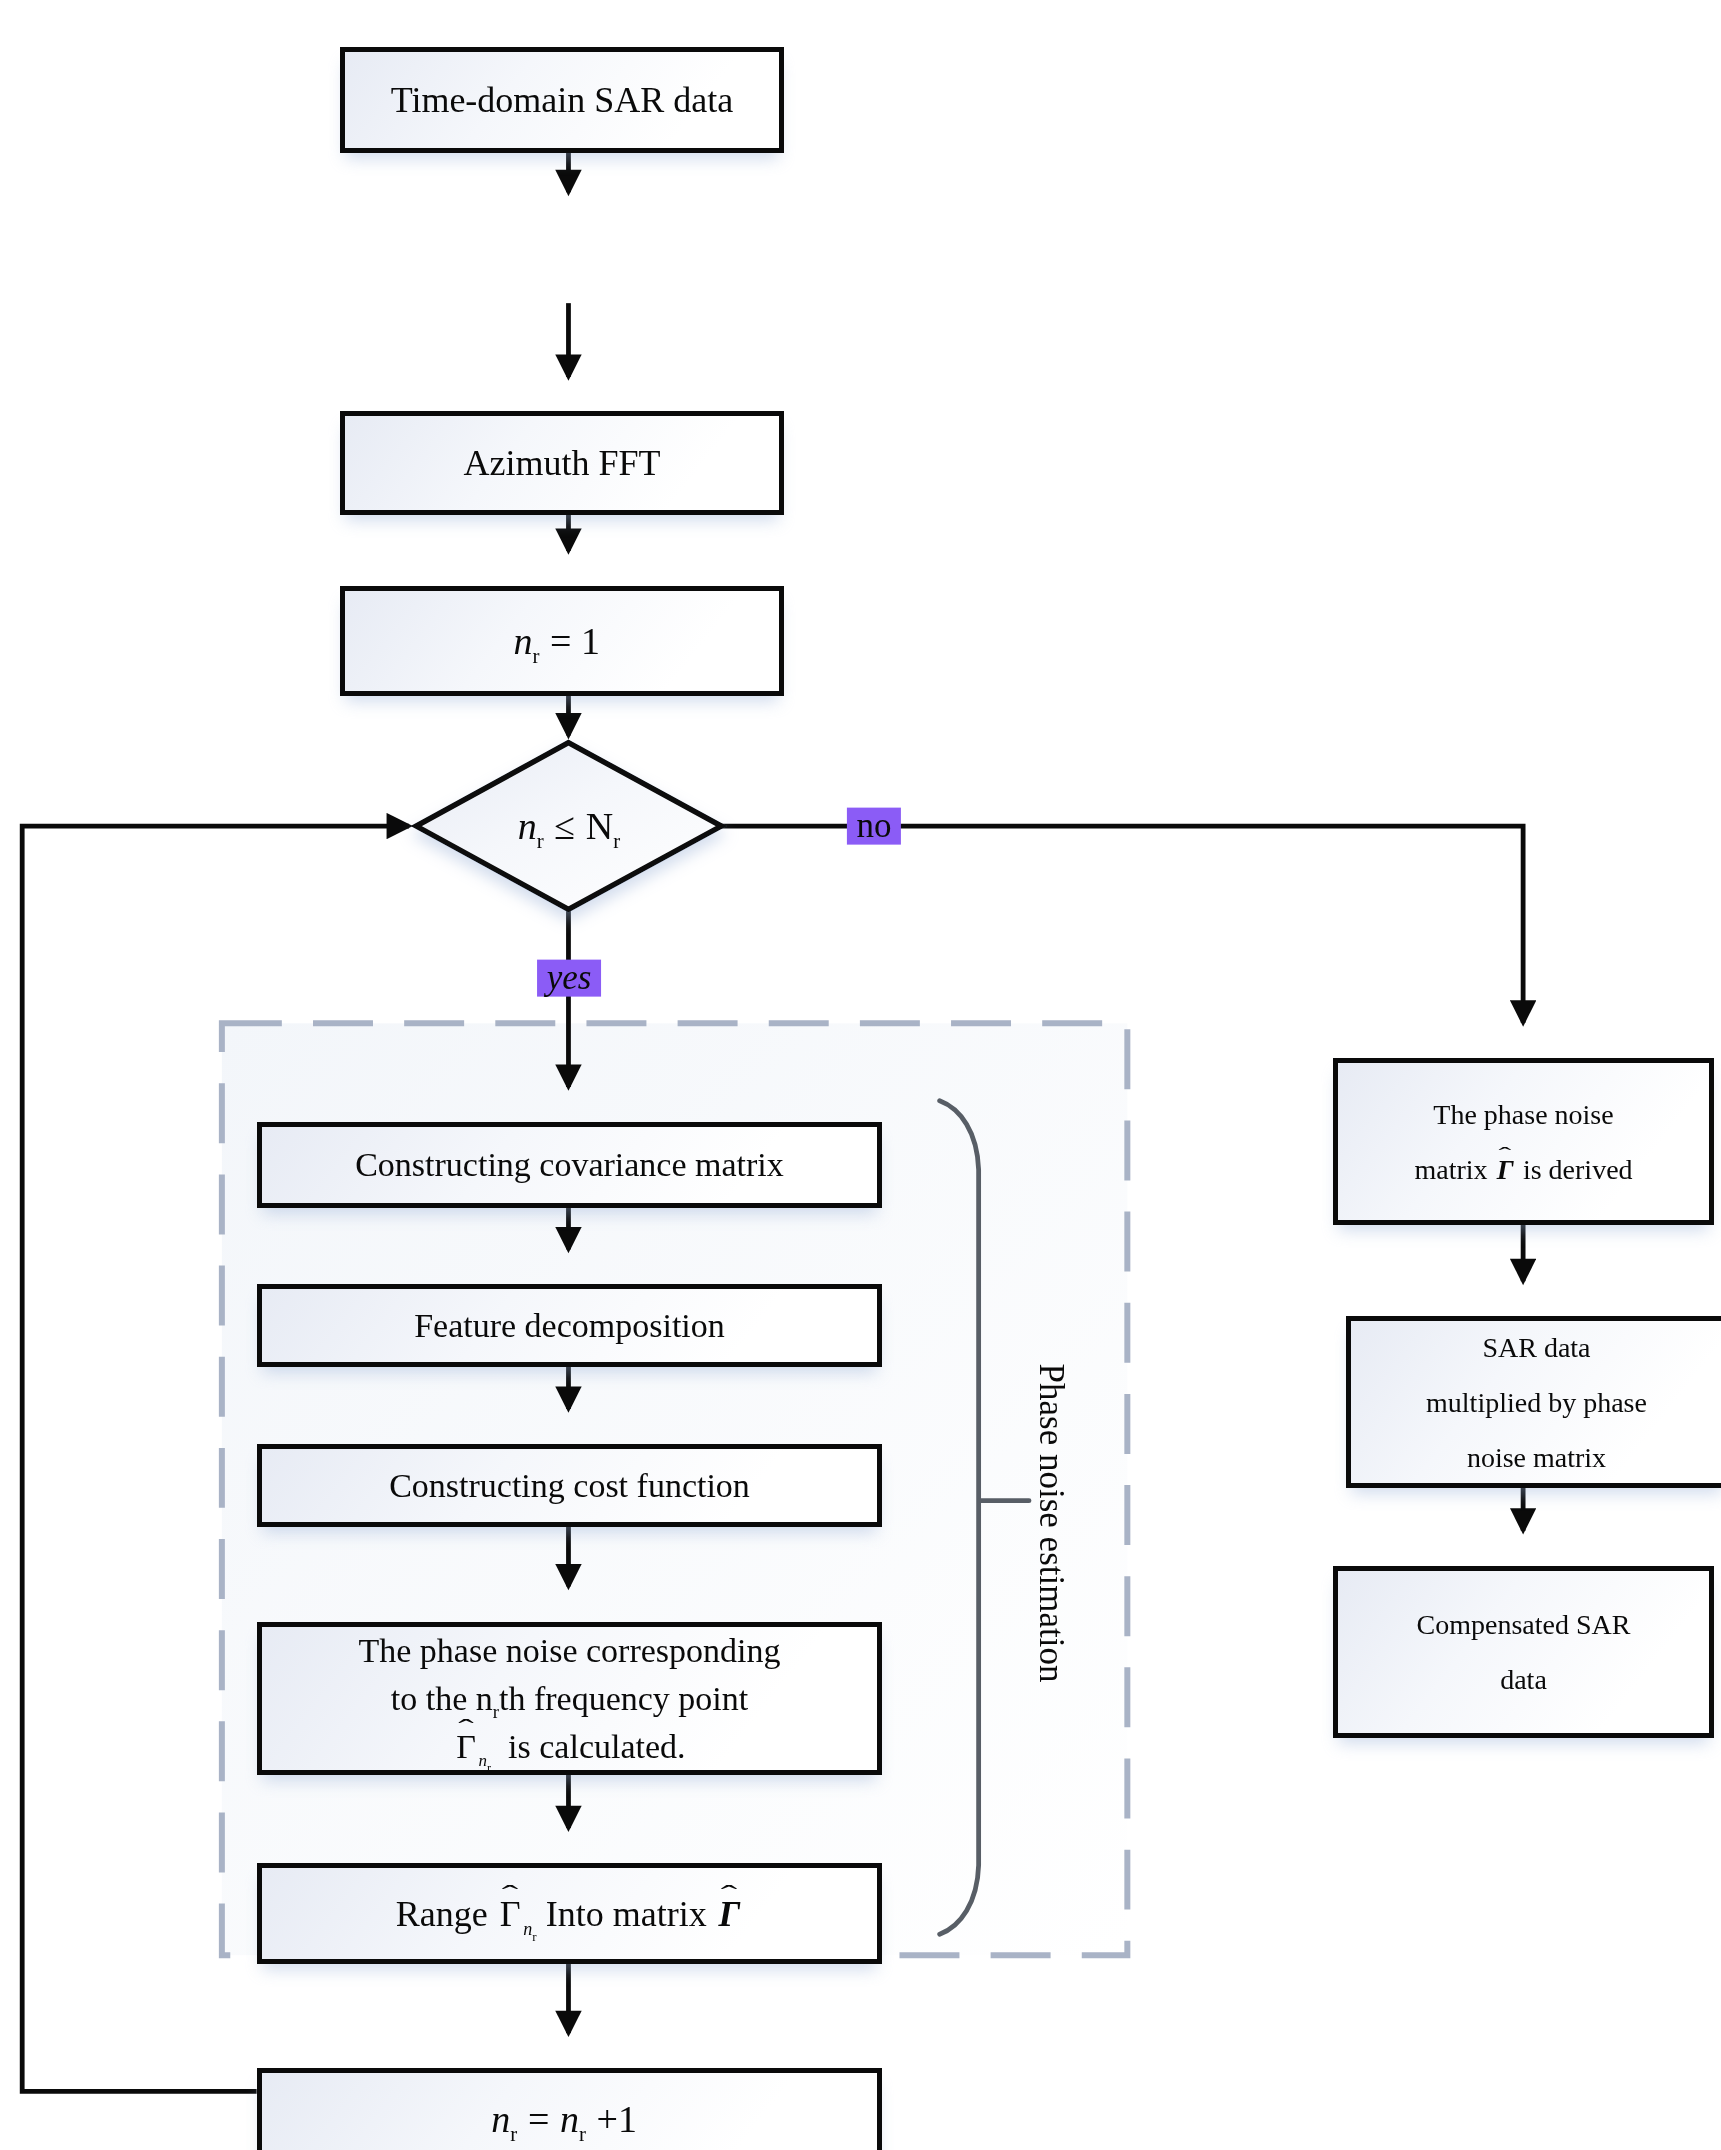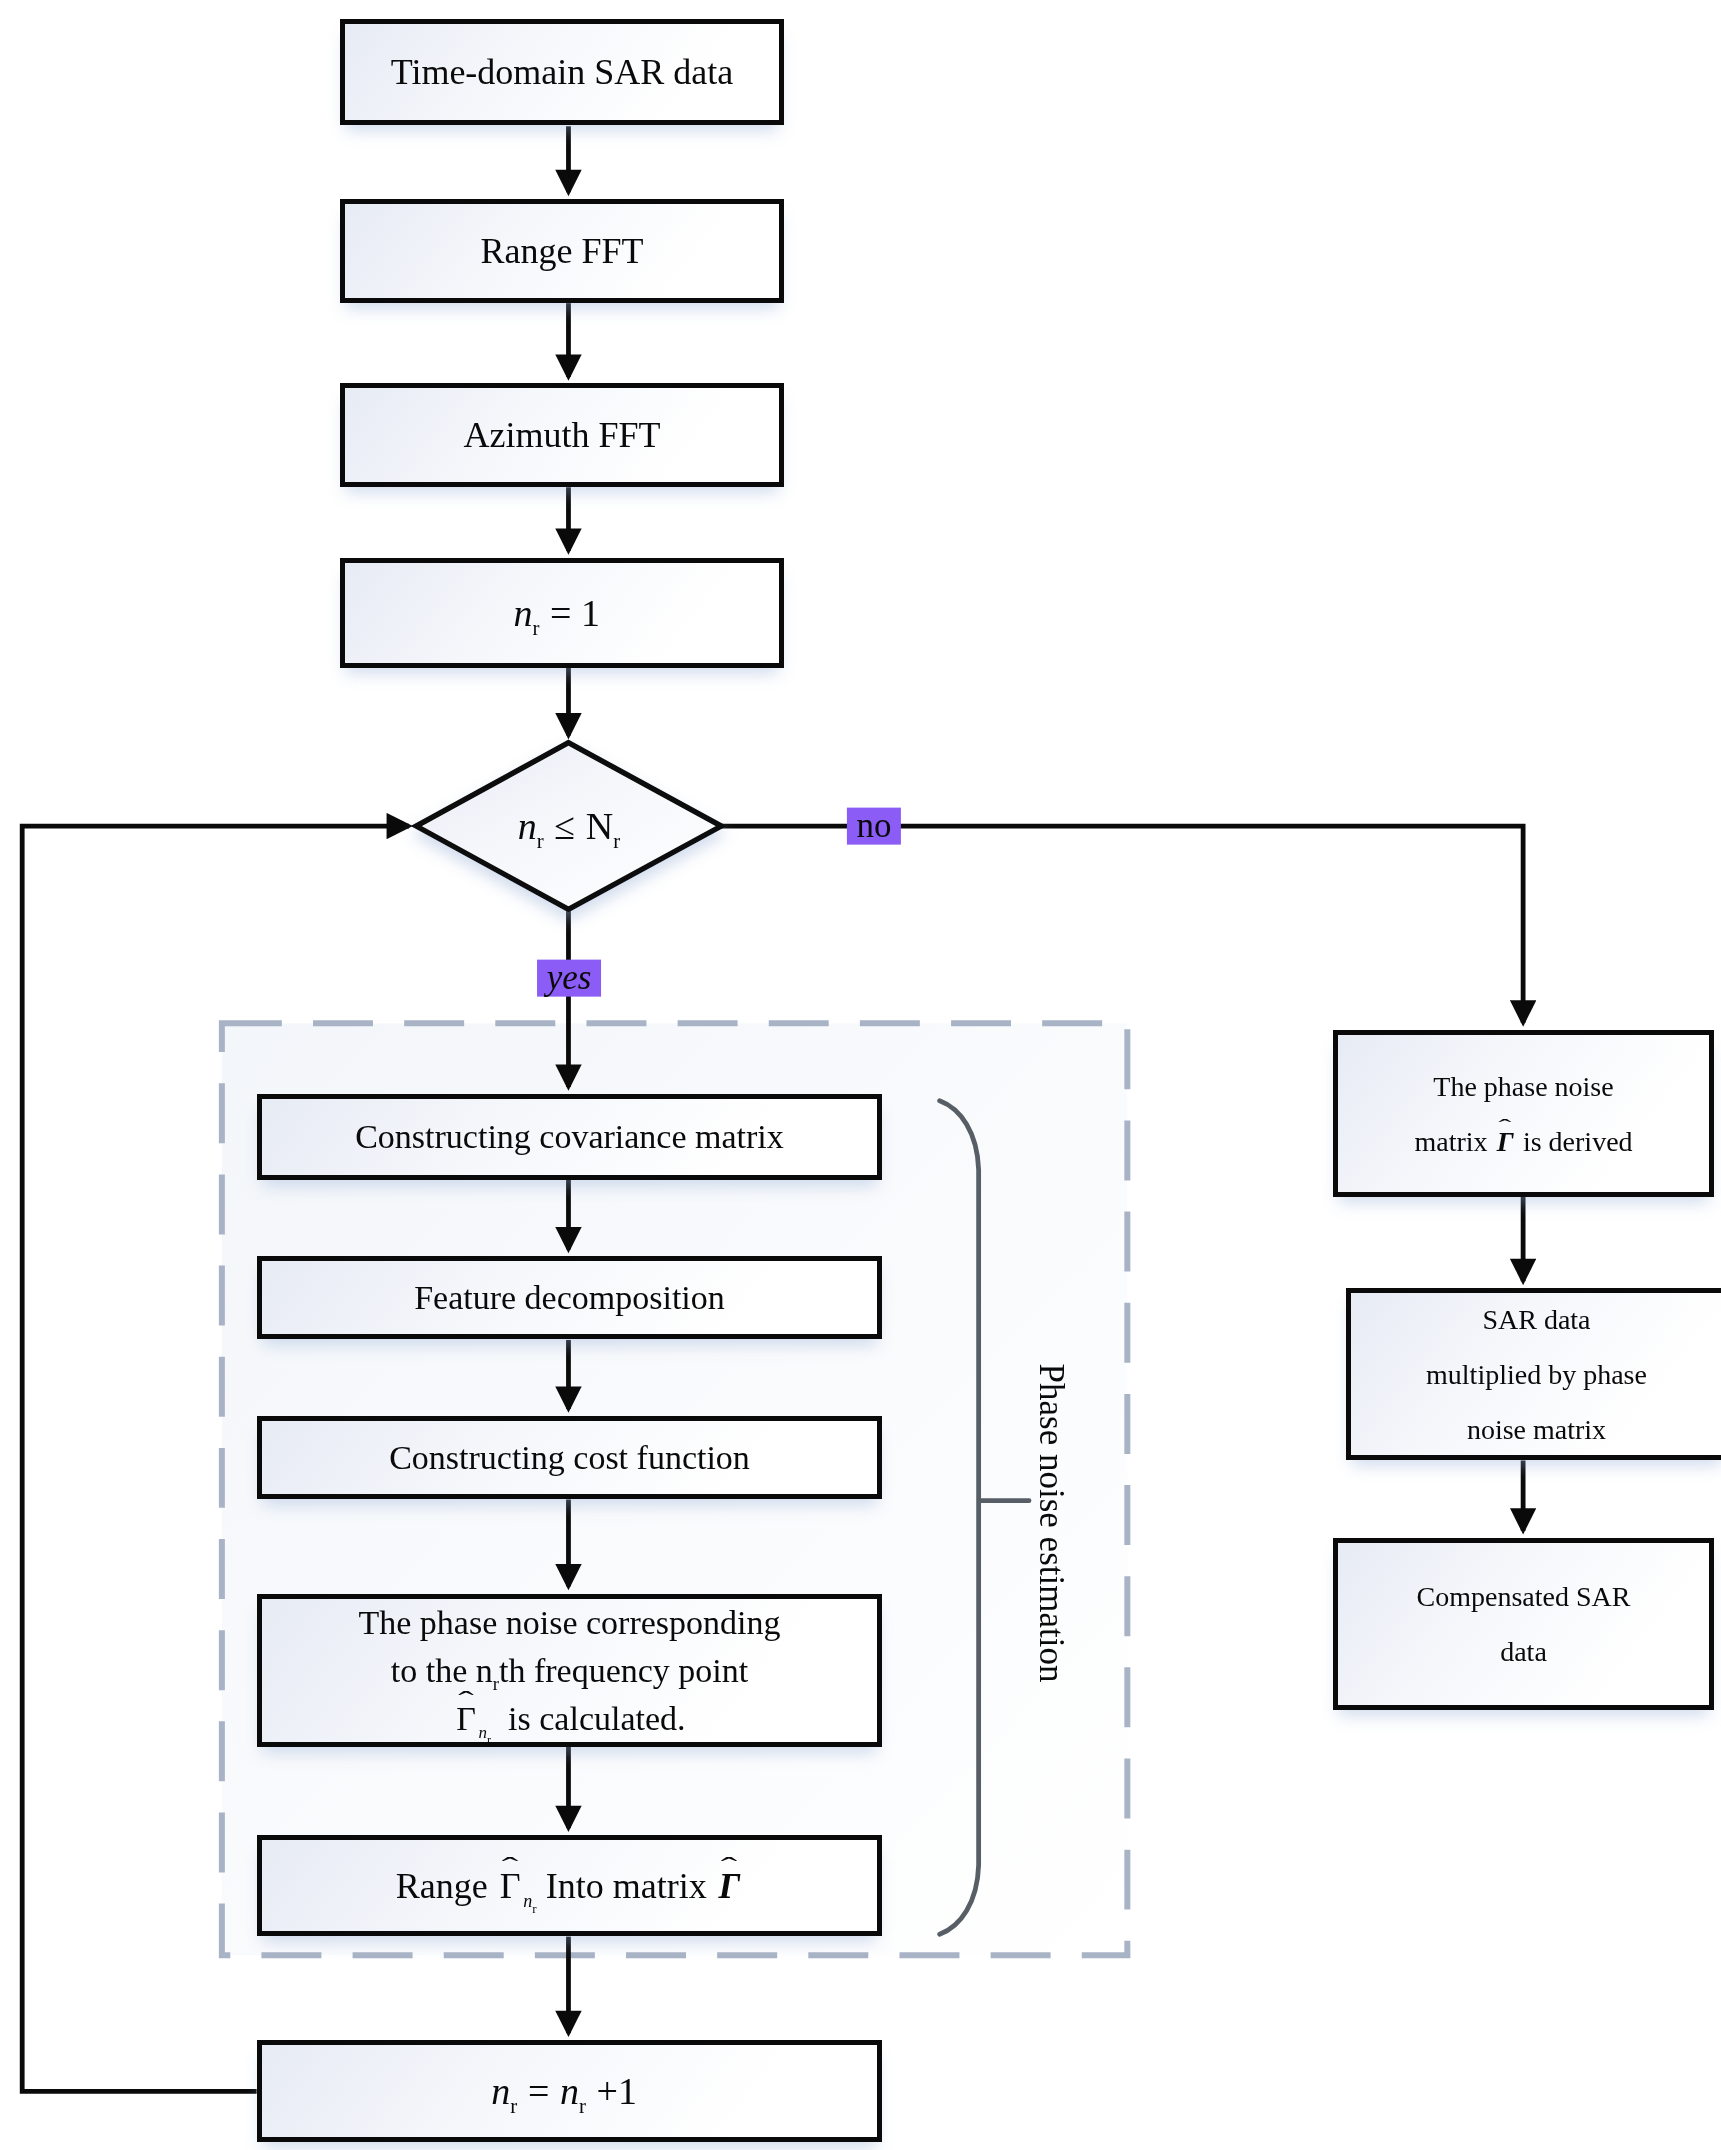--- a/index.html
+++ b/index.html
@@ -20,6 +20,7 @@
     display:flex;flex-direction:column;justify-content:center;
     text-align:center;font-size:36px;line-height:1.28;
     box-shadow:0 10.8px 15.6px -4.8px rgba(150,175,215,0.45);
+    margin-top:28px;
   }
   .node .ln{white-space:nowrap;}
   .small{font-size:34px;line-height:48px;}

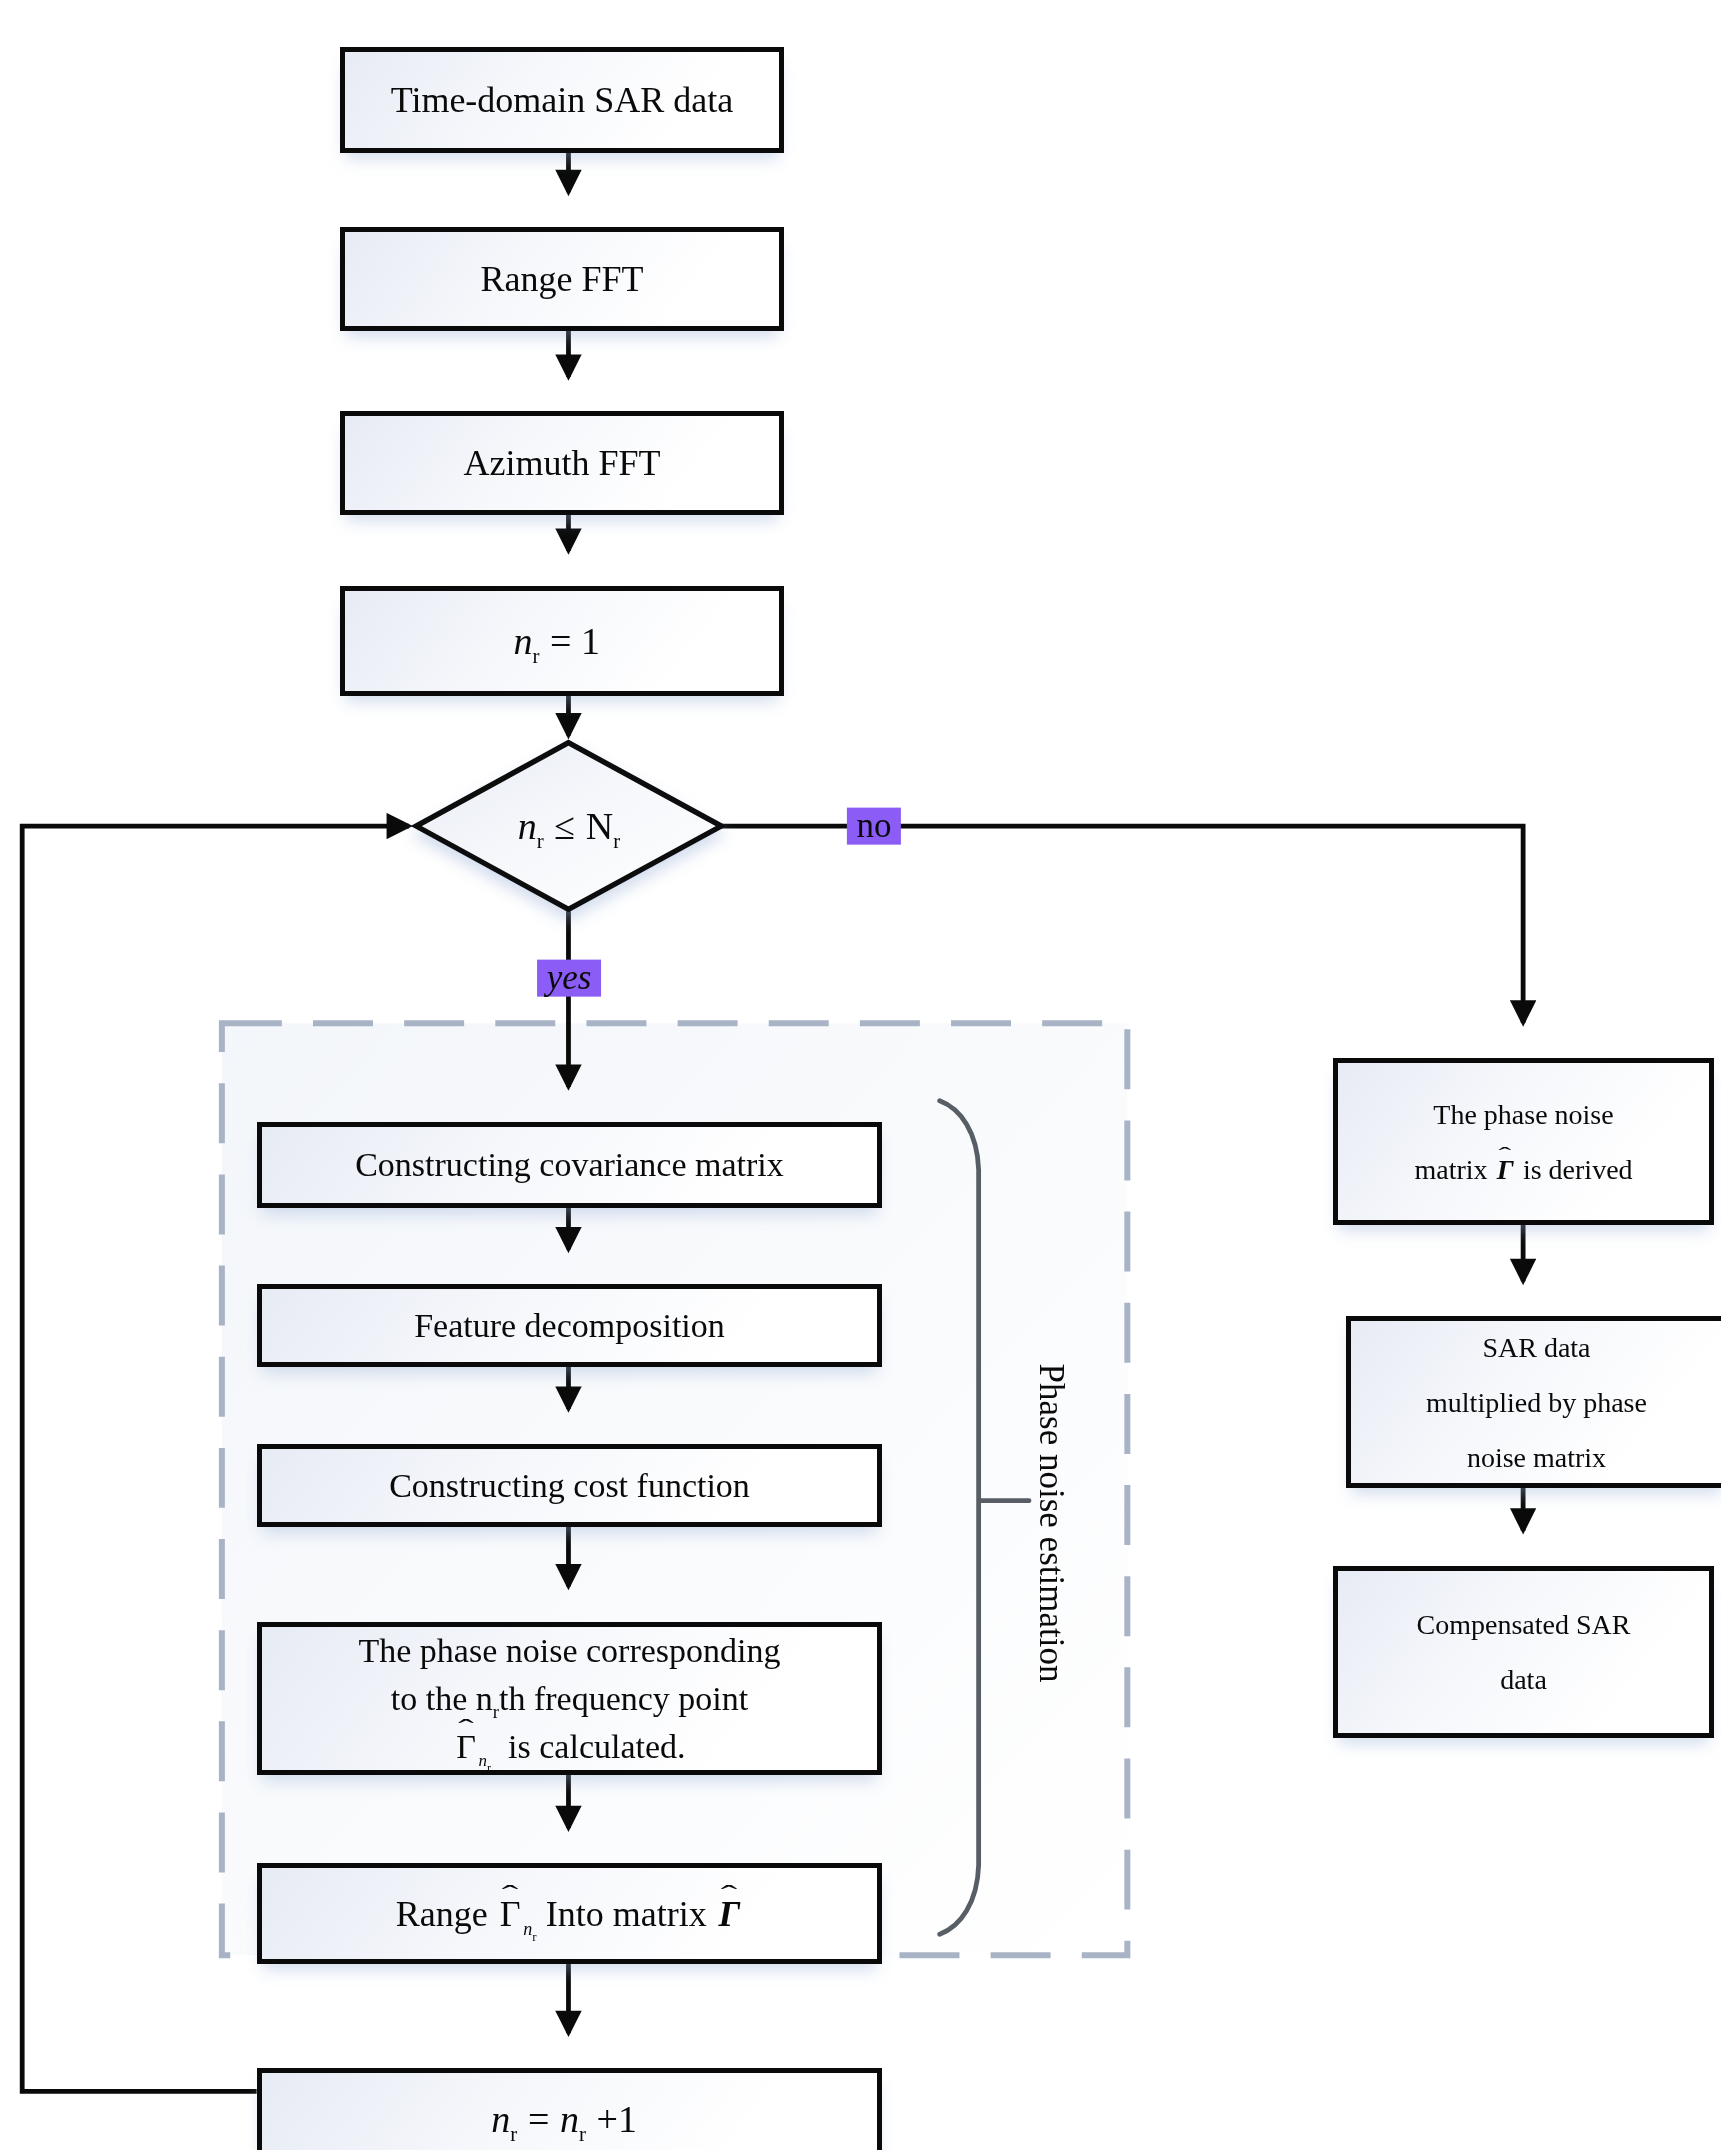--- a/index.html
+++ b/index.html
@@ -109,9 +109,6 @@
     <span class="ln">Time-domain SAR data</span>
   </div>
 
-  <div class="node" style="left:340px;top:199px;width:444px;height:104px">
-    <span class="ln">Range FFT</span>
-  </div>
 
   <div class="node" style="left:340px;top:383px;width:444px;height:104px">
     <span class="ln">Azimuth FFT</span>

